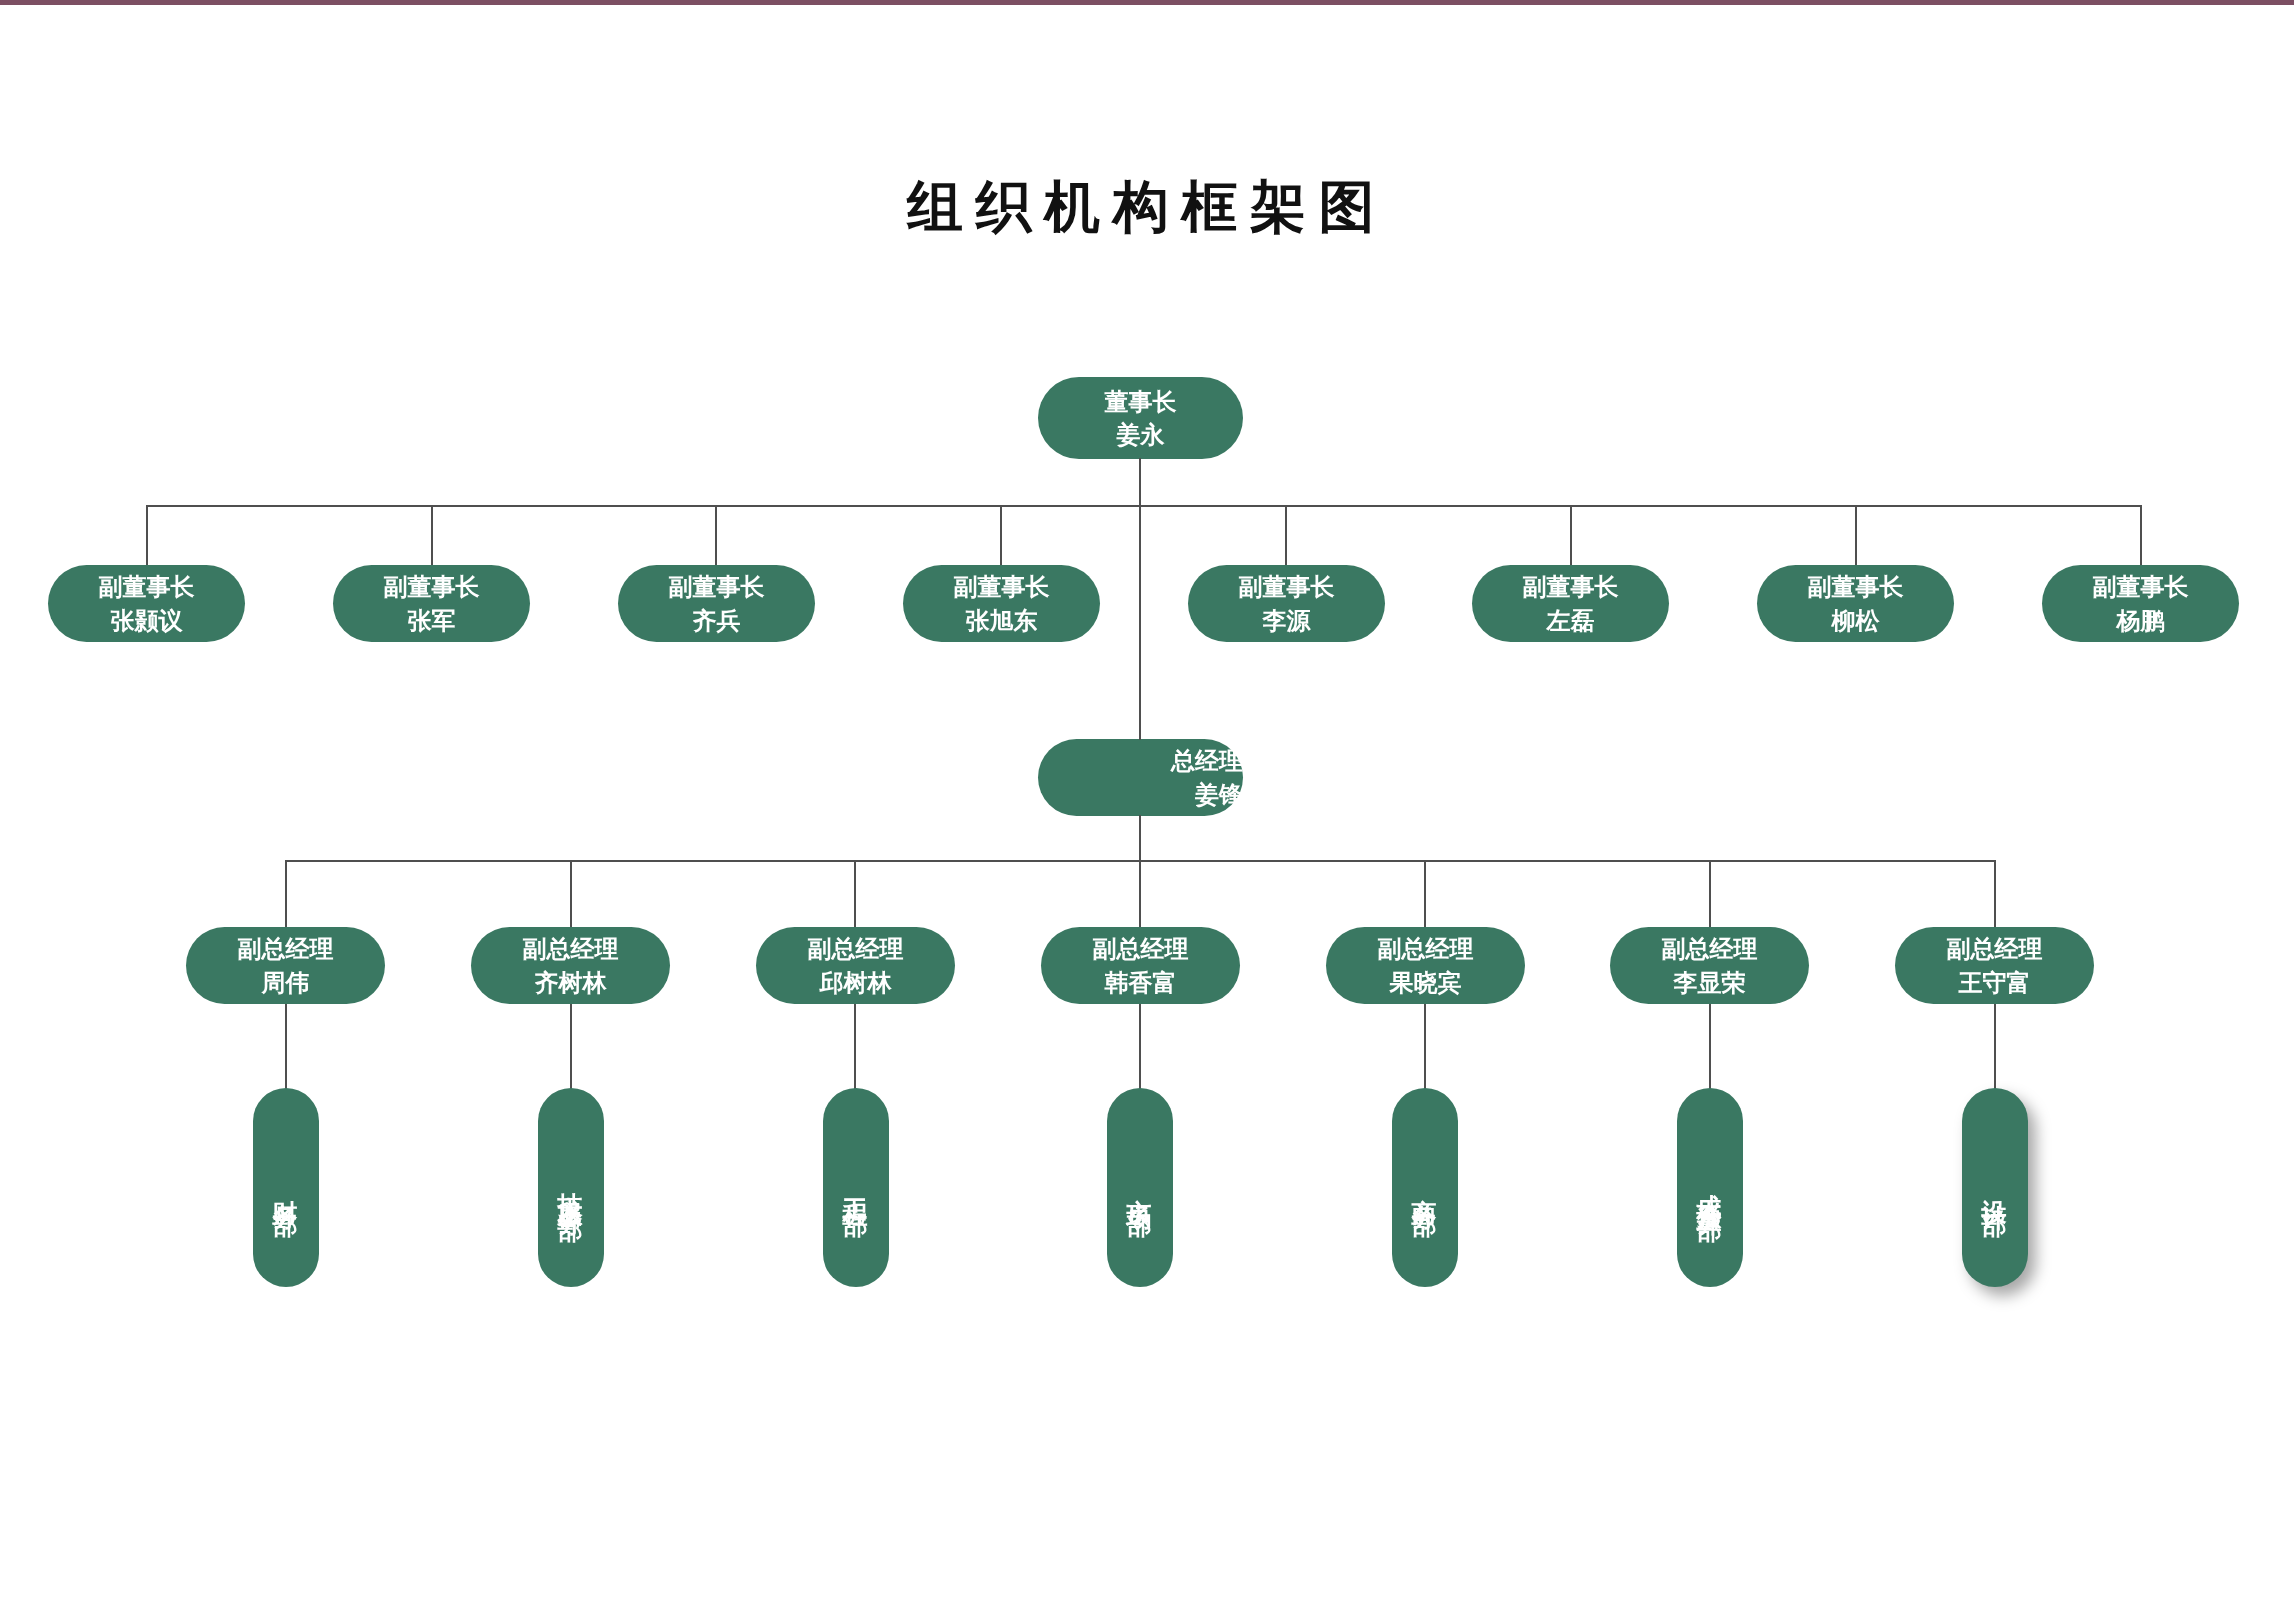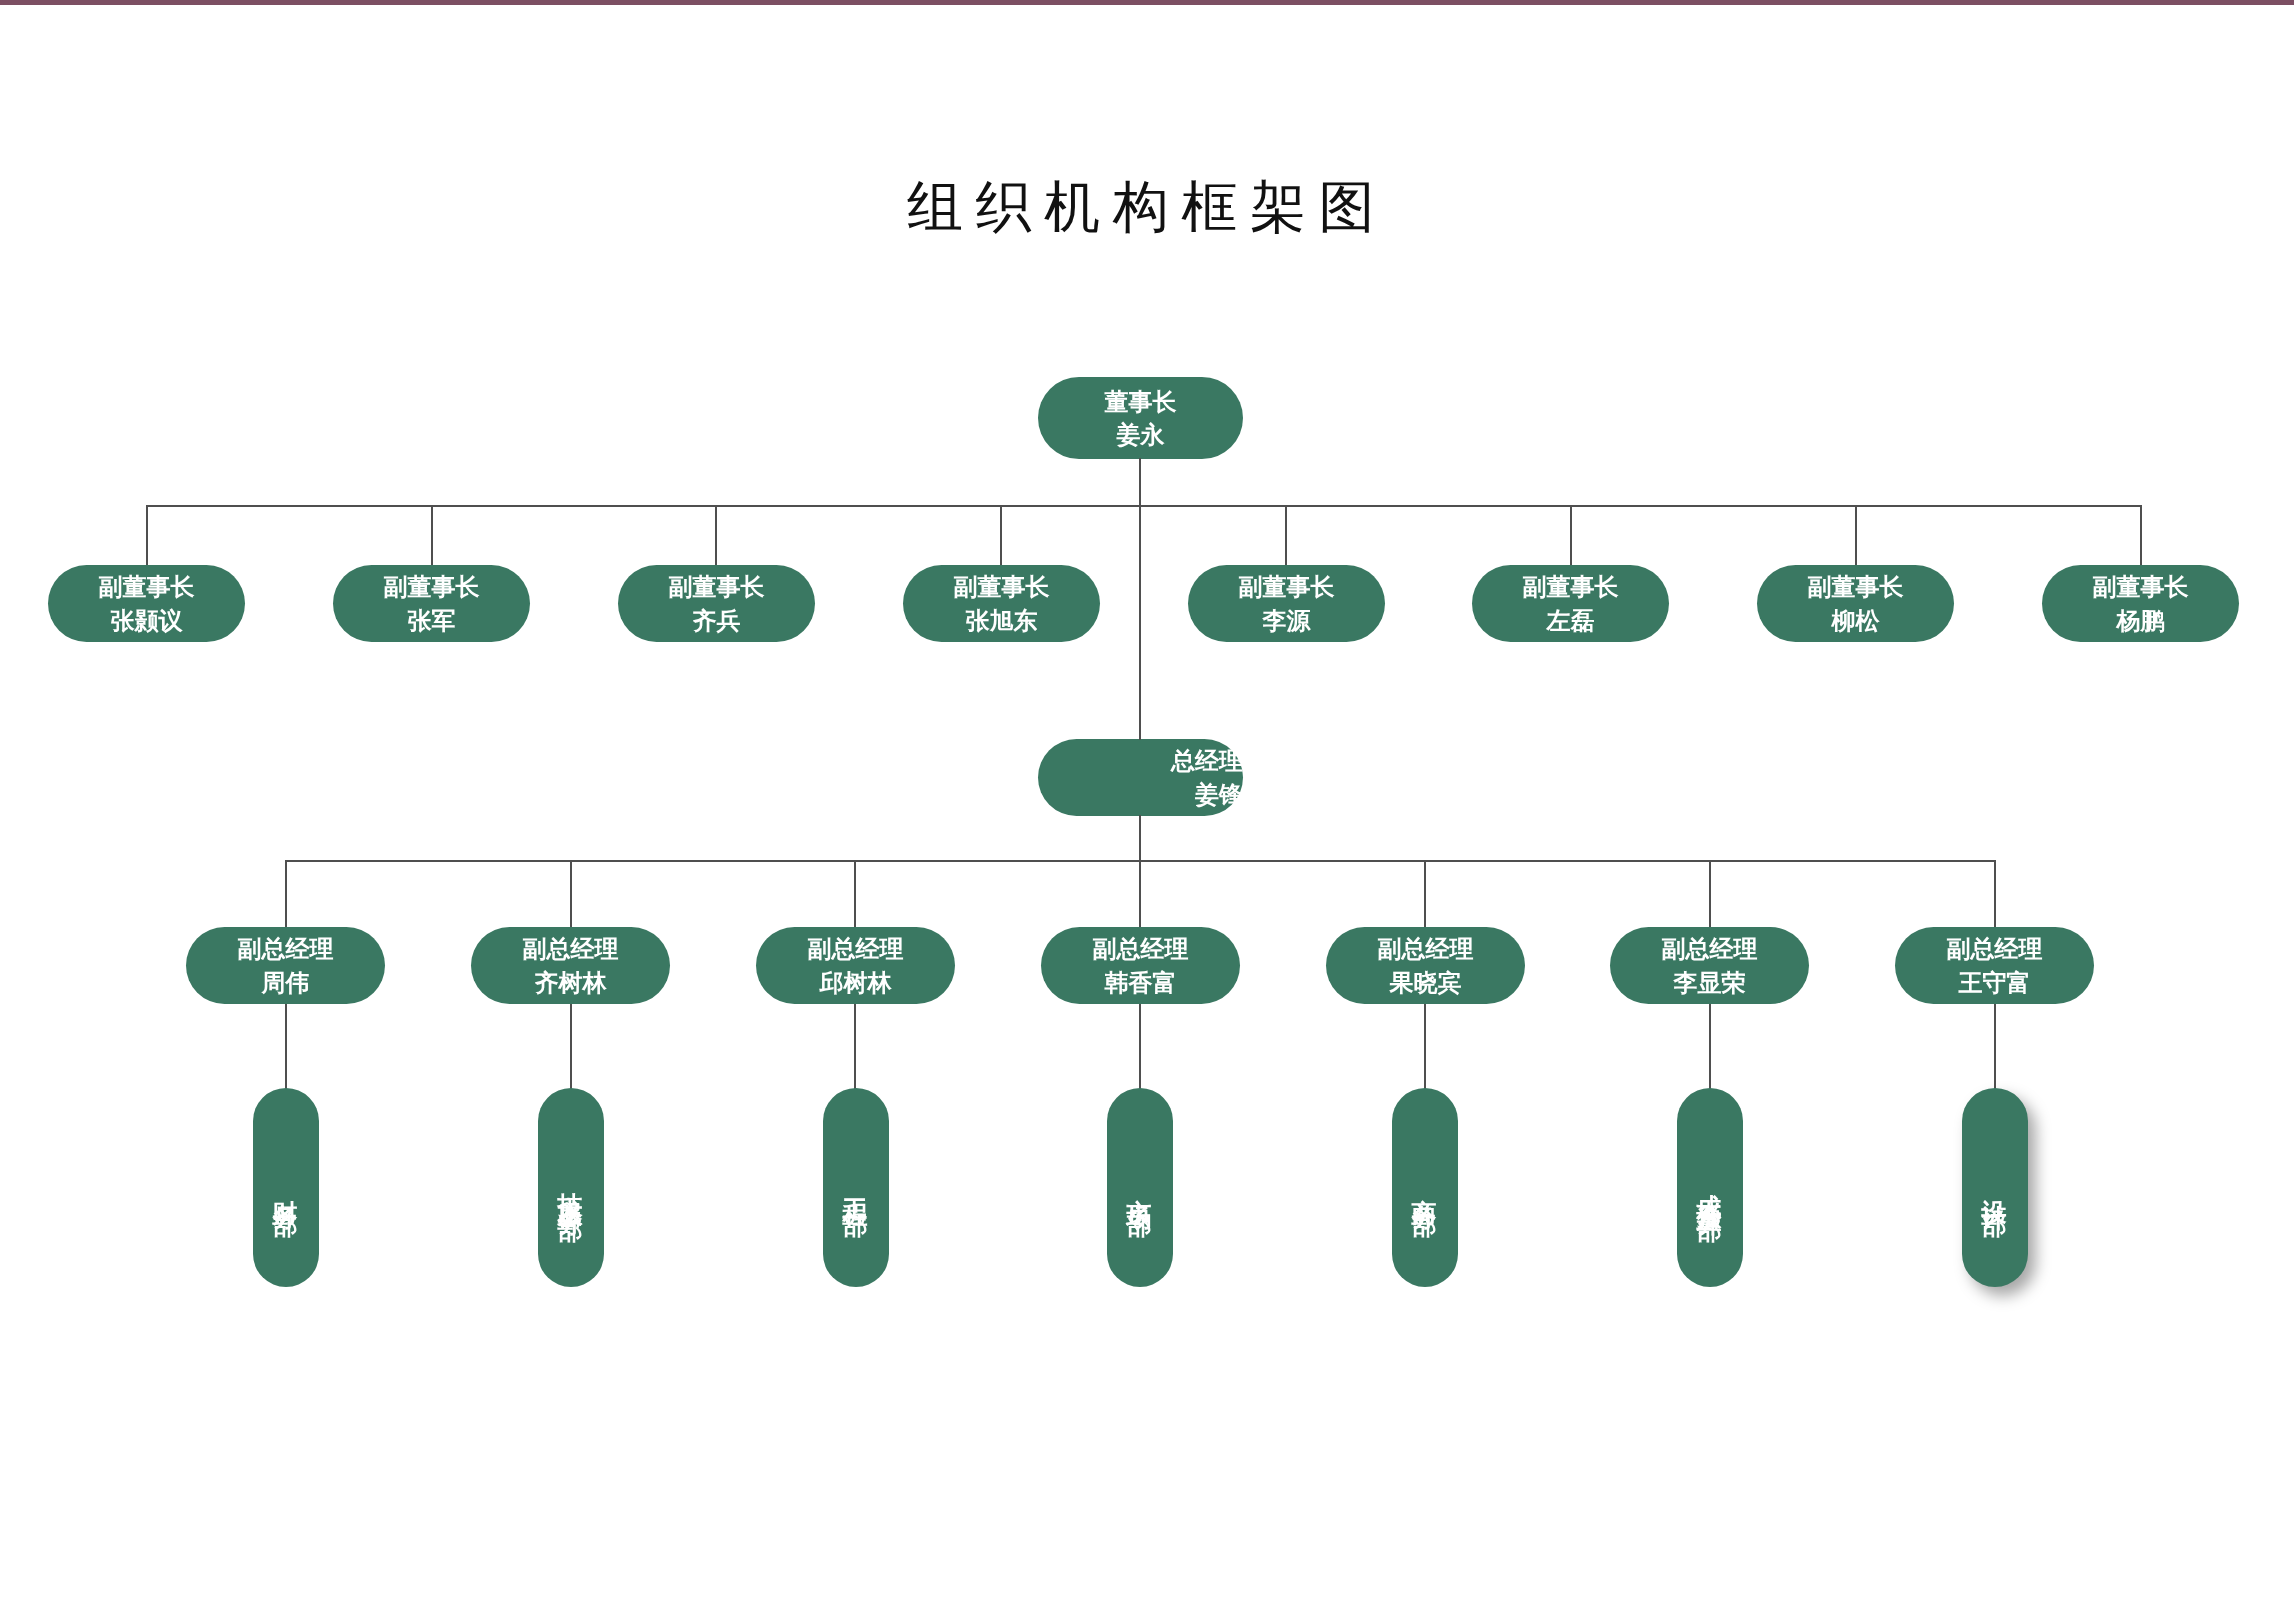--- a/index.html
+++ b/index.html
@@ -17,7 +17,7 @@
   #page-title {
     position:absolute; left:0; top:170px; width:2294px;
     text-align:center;
-    font-size:56px; font-weight:normal; letter-spacing:12.6px;
+    font-size:56px; font-weight:bold; letter-spacing:12.6px;
     color:#111111;
     white-space:nowrap;
   }

